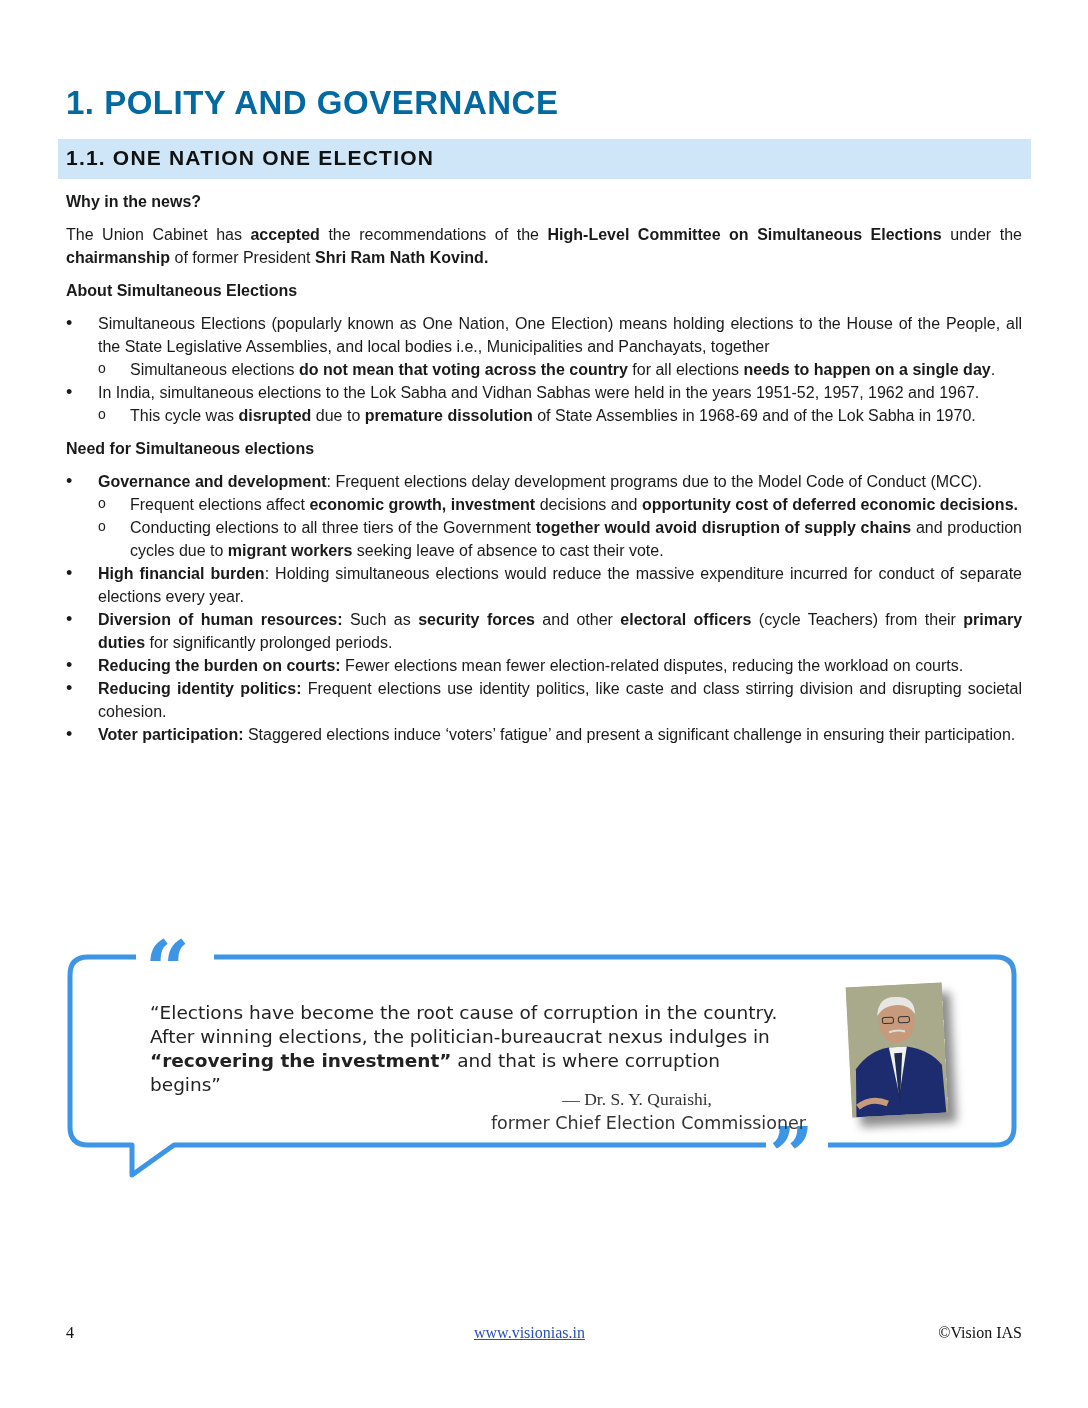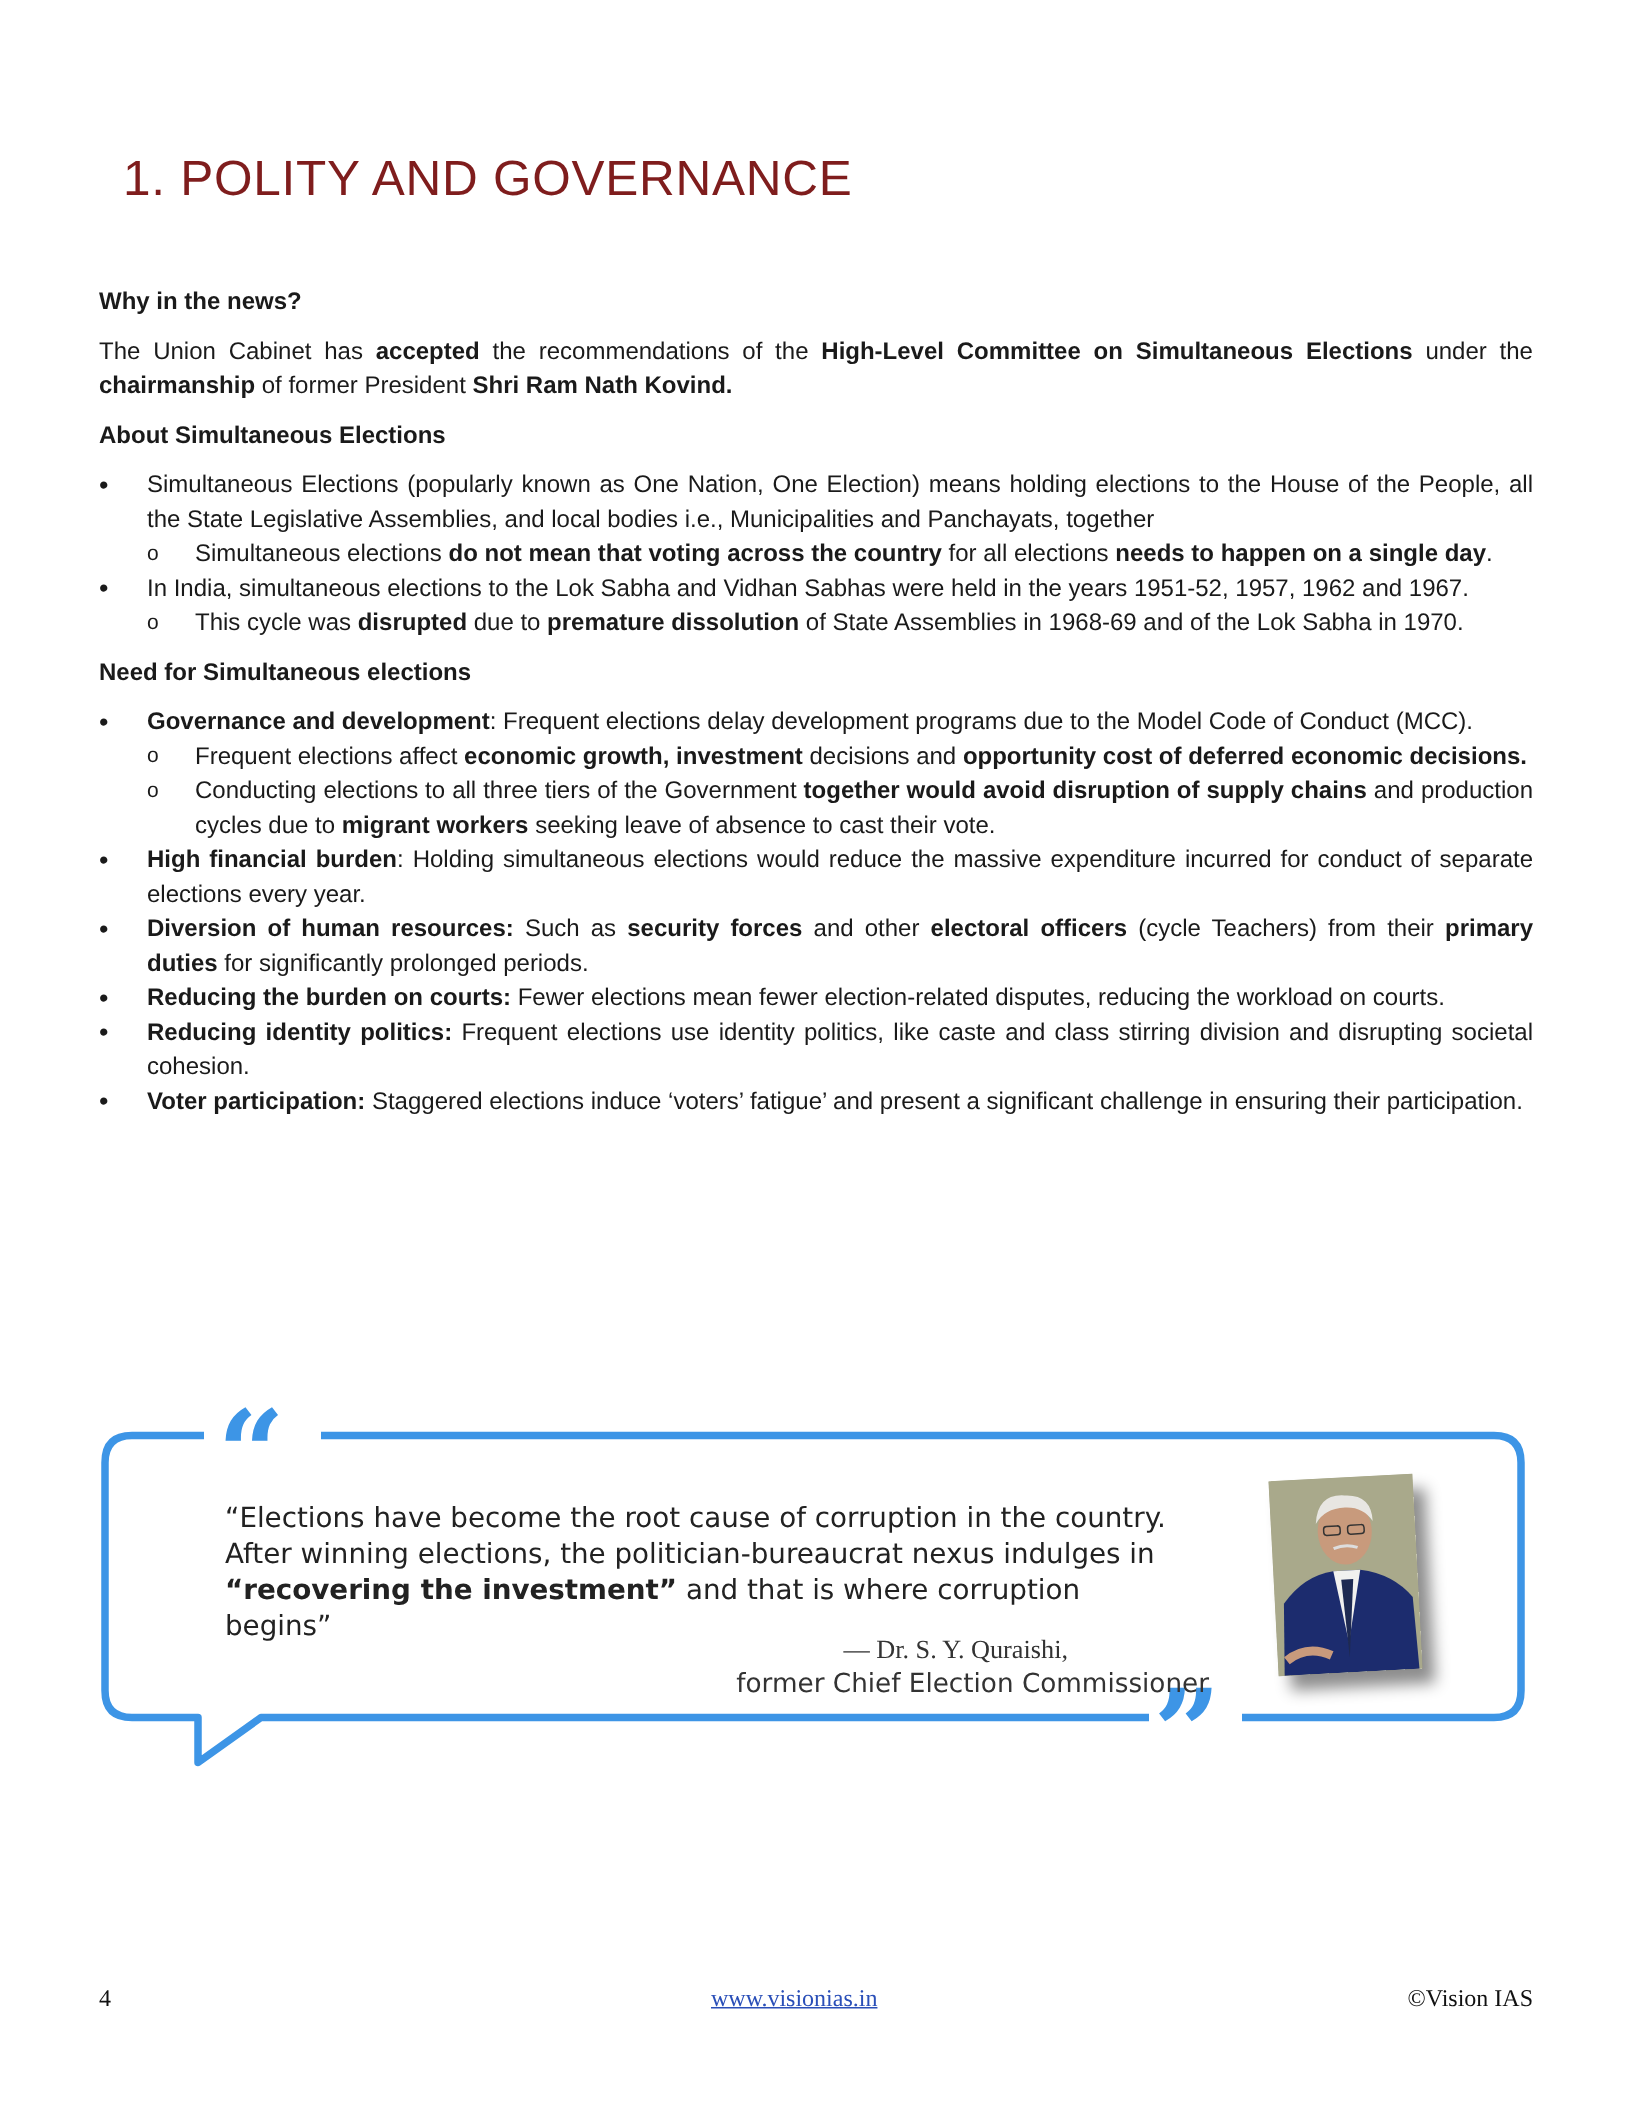--- a/index.html
+++ b/index.html
@@ -6,8 +6,8 @@
   body { width: 1088px; height: 1408px; position: relative; overflow: hidden;
          font-family: "Liberation Sans", "DejaVu Sans", sans-serif; color: #1a1a1a; }
   .page { position: absolute; left: 0; top: 0; width: 1088px; height: 1408px; }
-  .h1 { position: absolute; left: 66px; top: 84px; font-size: 33px; font-weight: 400;
-        letter-spacing: 0.5px; color: #7f1d1d; margin: 16px; }
+  .h1 { position: absolute; left: 66px; top: 84px; font-size: 33px; font-weight: 700;
+        letter-spacing: 0.5px; color: #0369a1; margin: 0; }
   .h2-band { position: absolute; left: 58px; top: 139px; width: 973px; height: 40px;
              background: #cfe6f8; }
   .h2 { position: absolute; left: 8px; top: 7px; font-size: 21px; font-weight: 700;

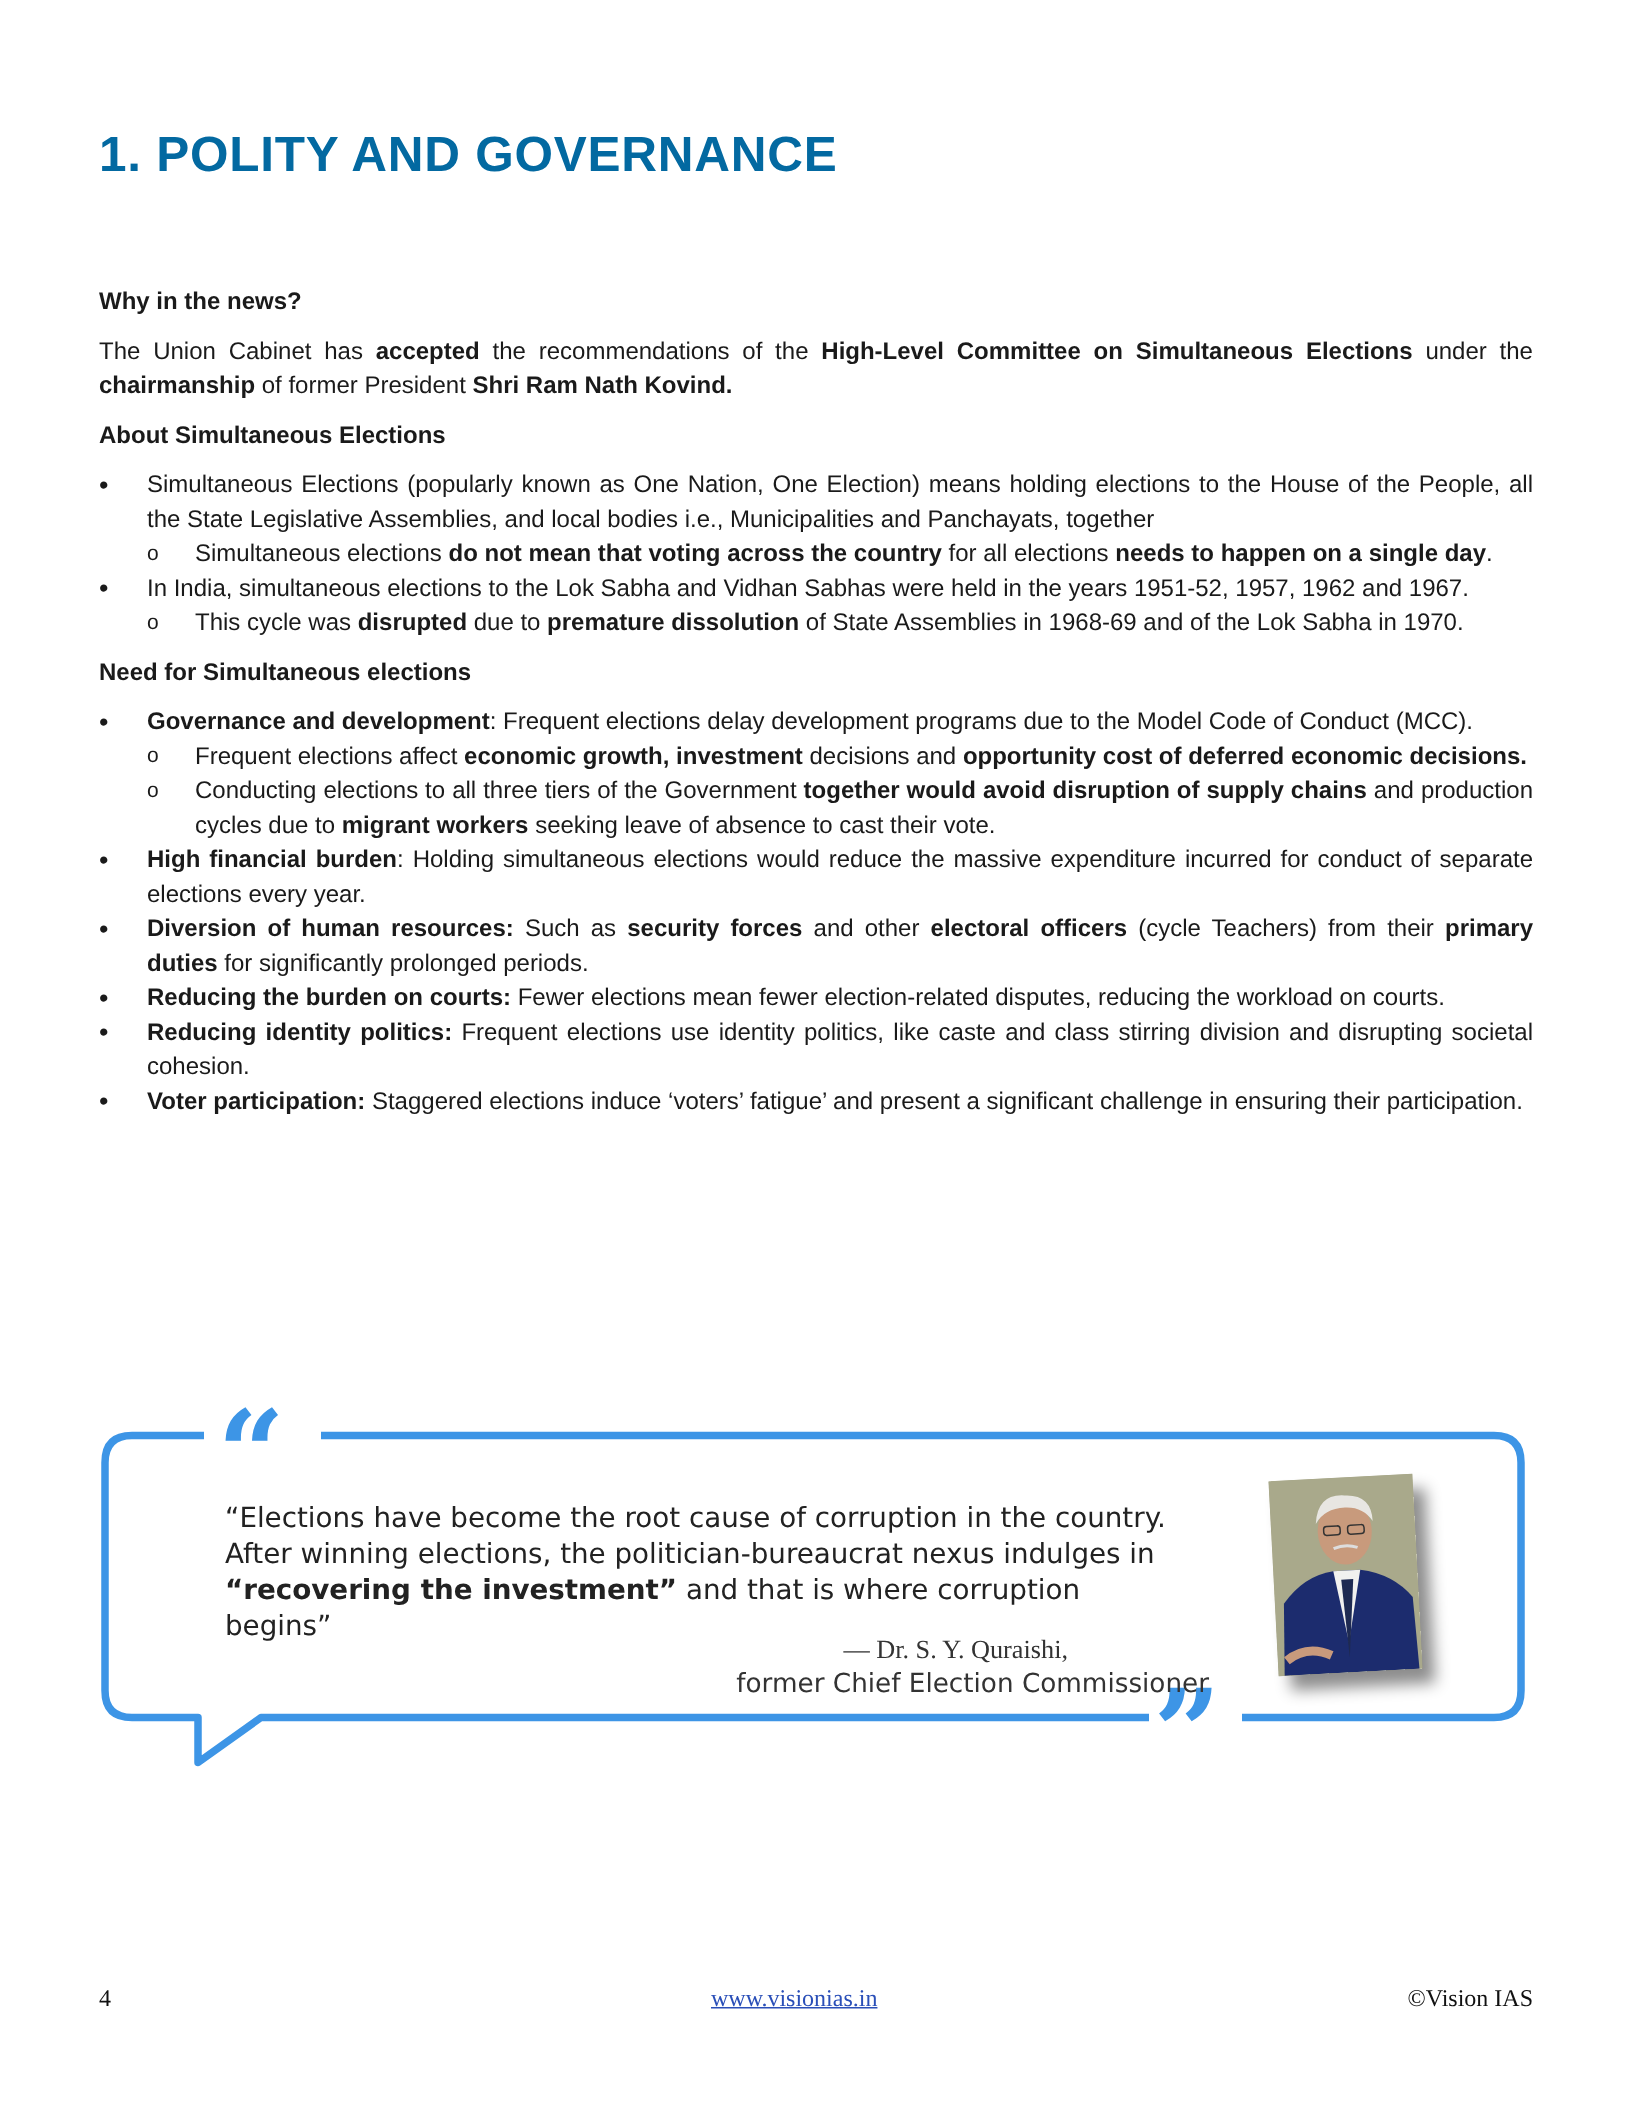--- a/index.html
+++ b/index.html
@@ -54,6 +54,9 @@
 
   <h1 class="h1">1. POLITY AND GOVERNANCE</h1>
 
+  <div class="h2-band">
+    <h2 class="h2">1.1. ONE NATION ONE ELECTION</h2>
+  </div>
 
   <div class="content">
     <p class="label">Why in the news?</p>

